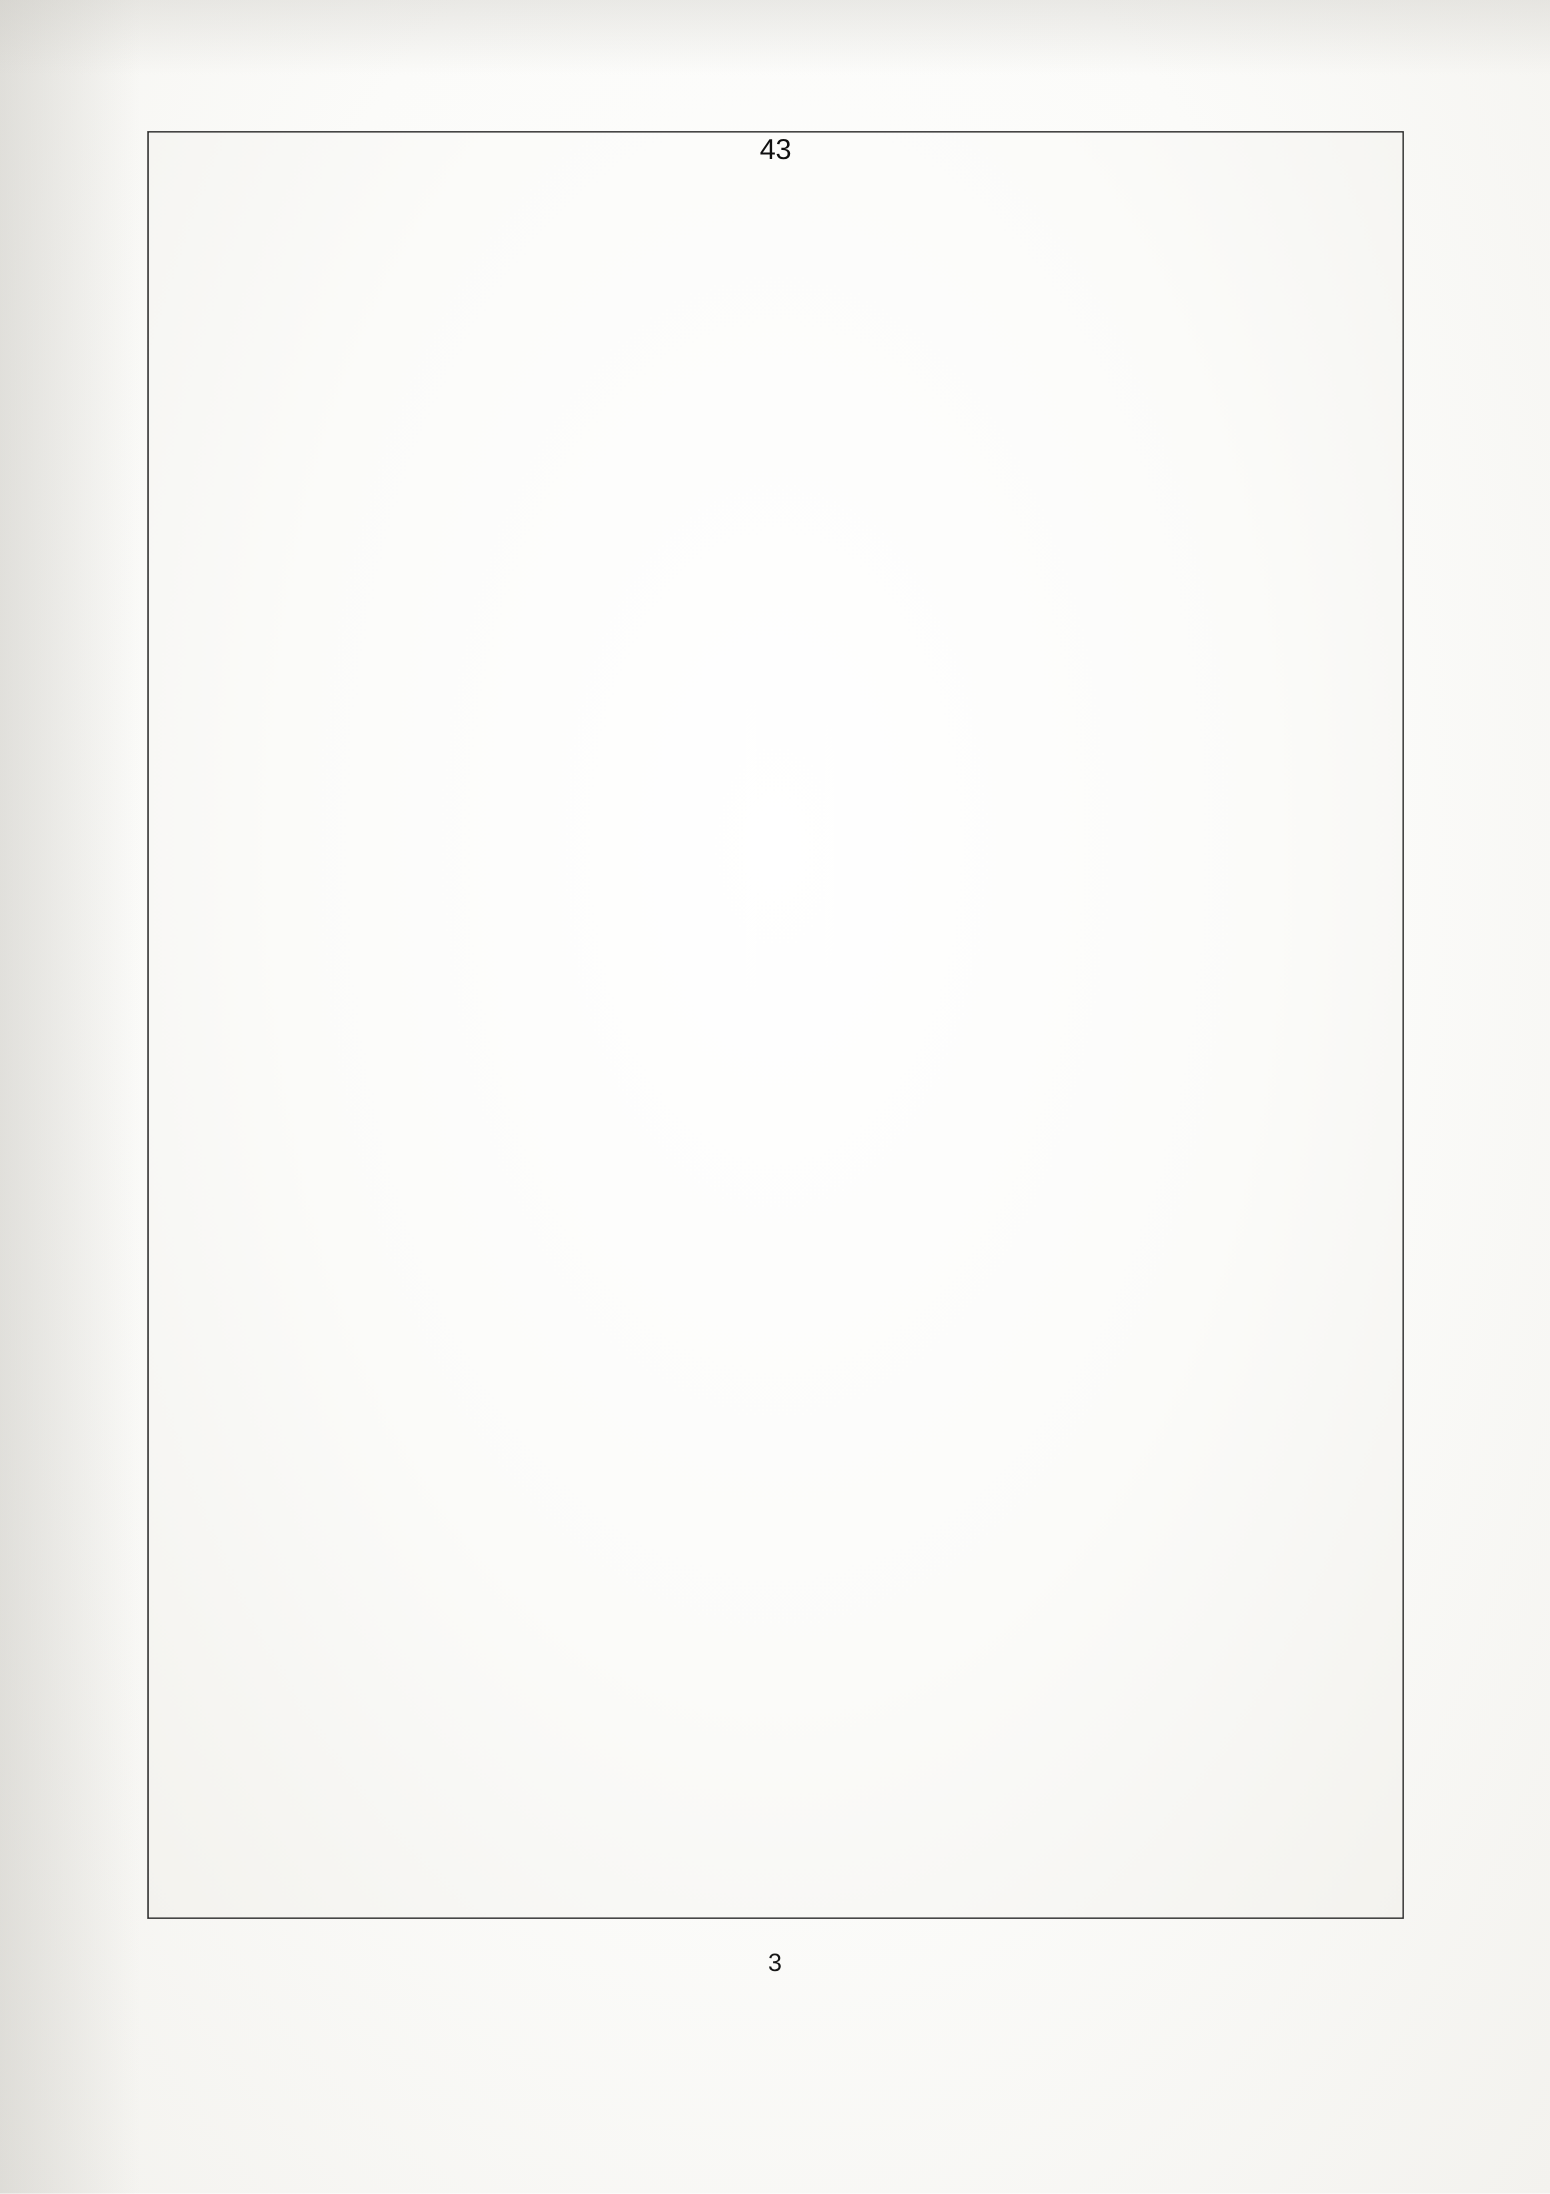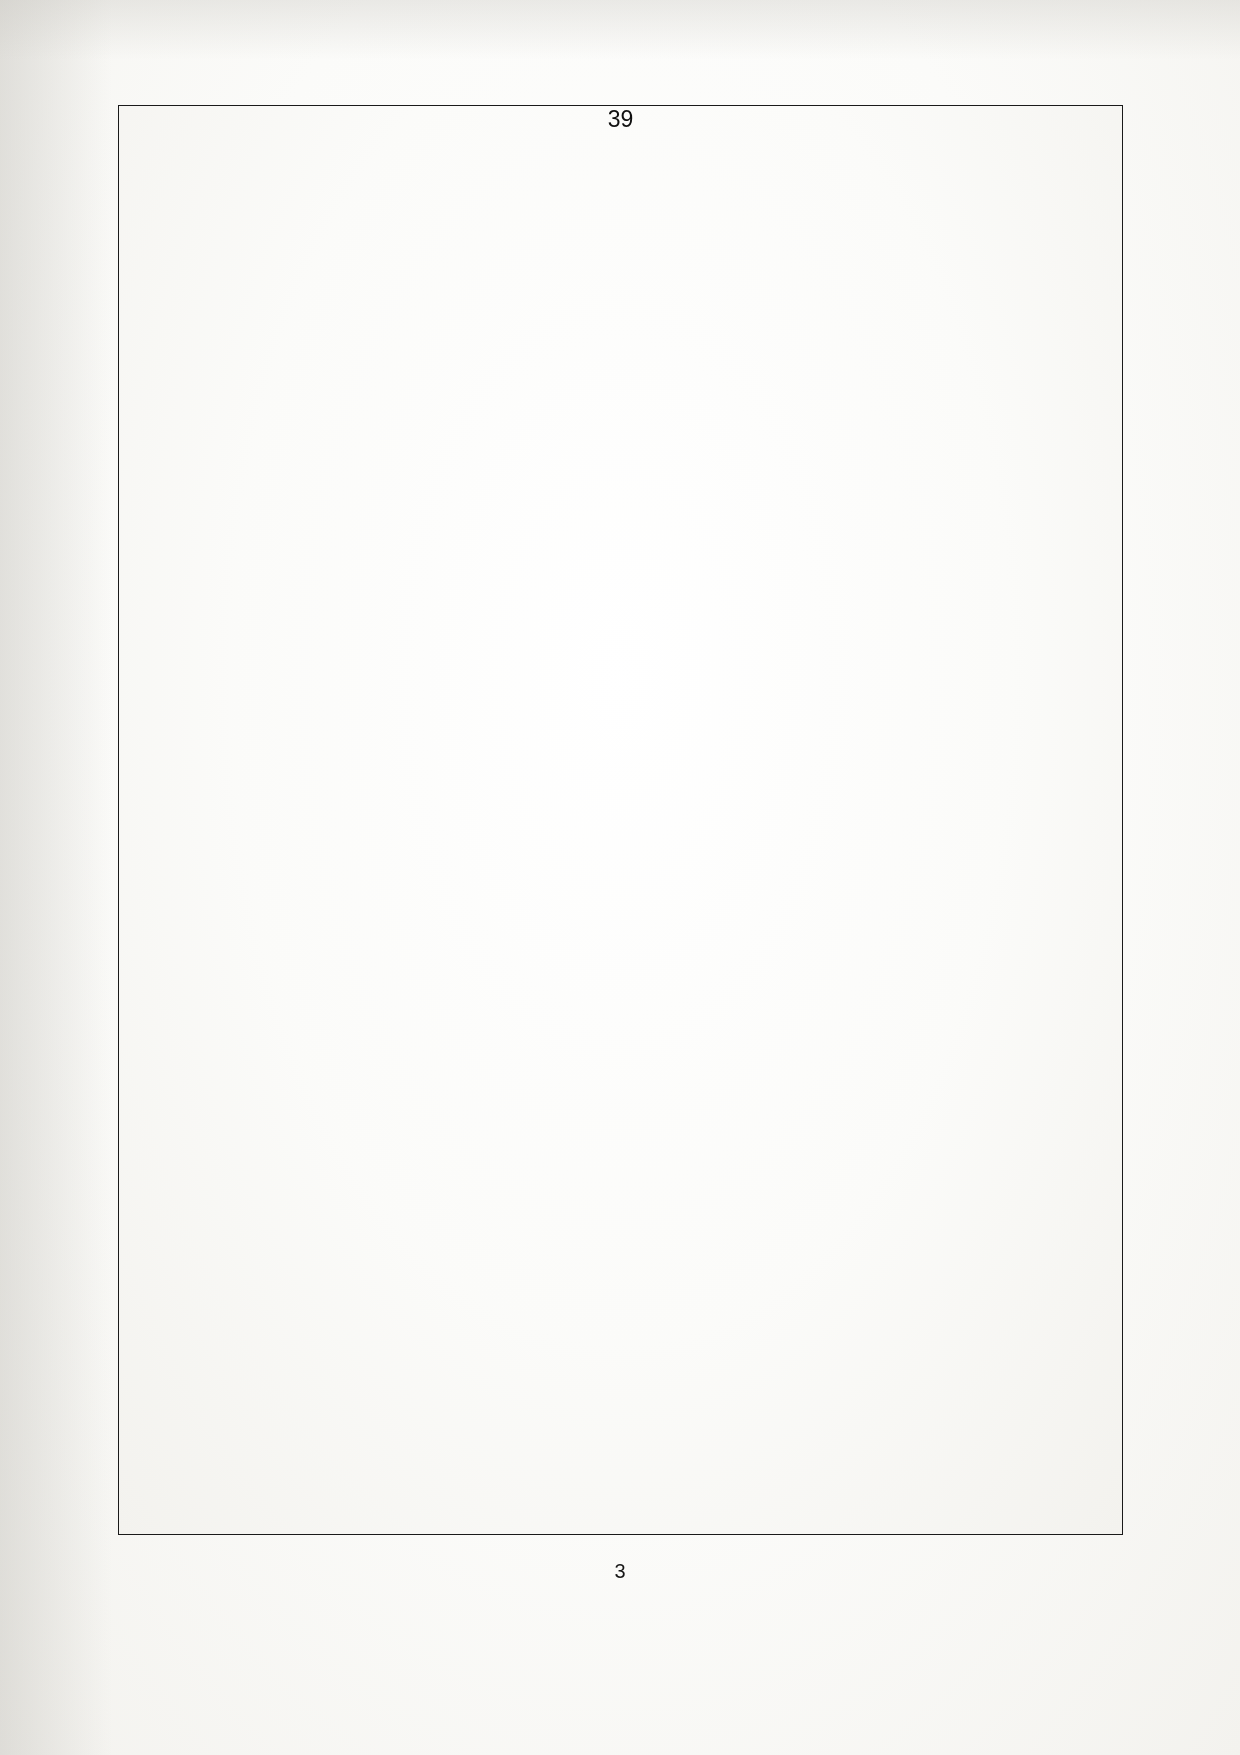--- a/index.html
+++ b/index.html
@@ -294,7 +294,7 @@
           </tr>
           <tr>
             <td class="num">30755</td>
-            <td class="page">39</td>
+            <td class="page">43</td>
             <td class="keys">- دعوى مدنية، دعوى جزائية، إرتباط دعوى مدنية بالدعوى الجزائية، تعقيب ................</td>
             <td class="subj">- دعوى عمومية</td>
           </tr>

